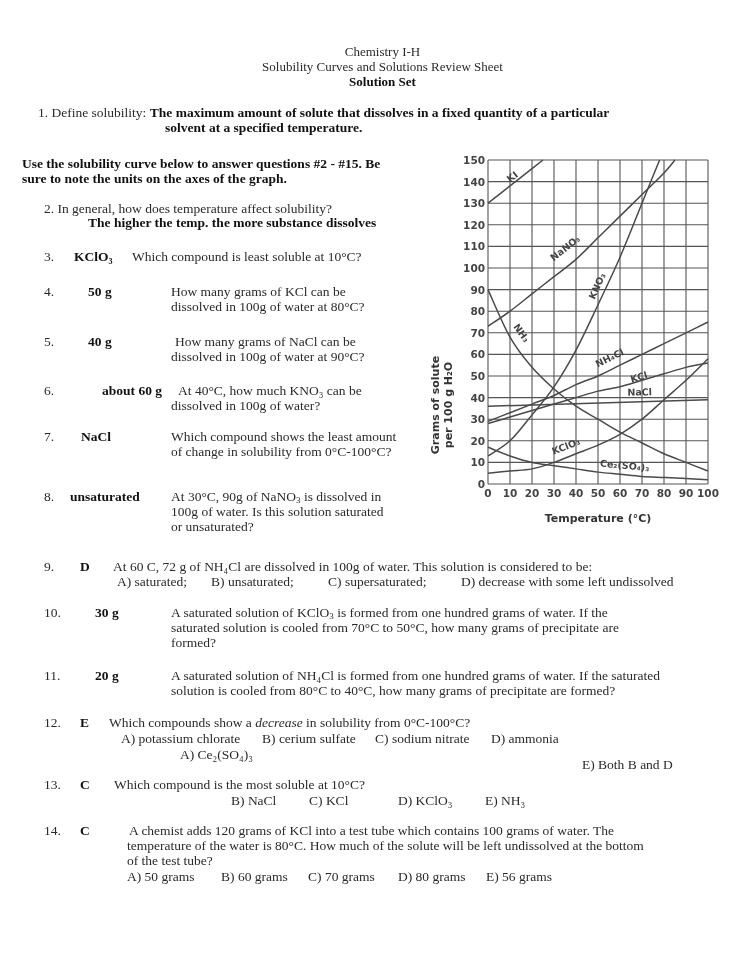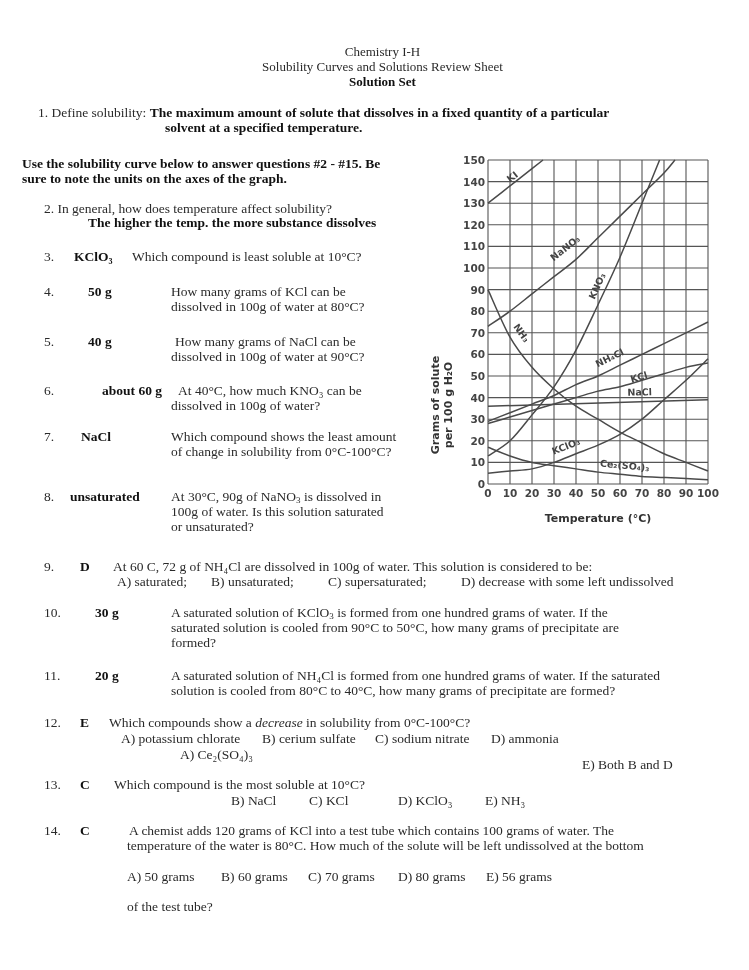--- a/index.html
+++ b/index.html
@@ -86,7 +86,7 @@
 <span class="qnum" style="left:44px; top:605px;">10.</span>
 <span class="ans" style="left:95px; top:605px;">30 g</span>
 <span class="qtext" style="left:171px; top:605px;"><span>A saturated solution of KClO</span><sub>3</sub><span> is formed from one hundred grams of water. If the</span></span>
-<span class="qtext" style="left:171px; top:620px;">saturated solution is cooled from 90°C to 50°C, how many grams of precipitate are</span>
+<span class="qtext" style="left:171px; top:620px;">saturated solution is cooled from 70°C to 50°C, how many grams of precipitate are</span>
 <span class="qtext" style="left:171px; top:635px;">formed?</span>
 
 <span class="qnum" style="left:44px; top:668px;">11.</span>

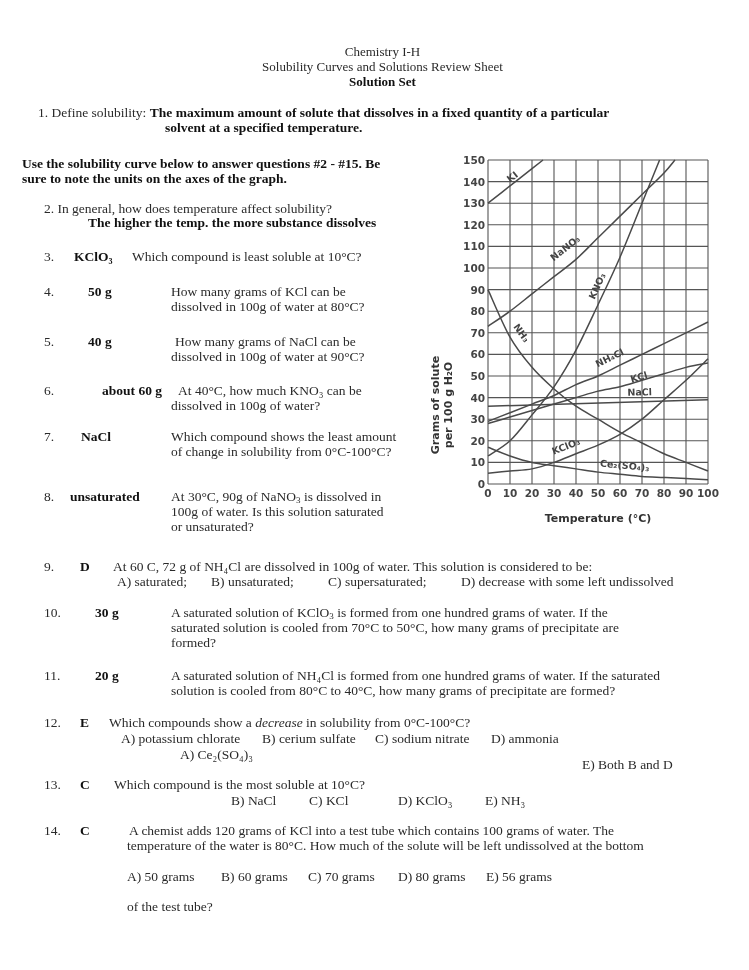--- a/index.html
+++ b/index.html
@@ -116,7 +116,7 @@
 <span class="ans" style="left:80px; top:823px;">C</span>
 <span class="qtext" style="left:121px; top:823px;margin-left:8px;">A chemist adds 120 grams of KCl into a test tube which contains 100 grams of water. The</span>
 <span class="qtext" style="left:127px; top:838px;">temperature of the water is 80°C.  How much of the solute will be left undissolved at the bottom</span>
-<span class="qtext" style="left:127px; top:853px;margin-top:46px;">of the test tube?</span>
+<span class="qtext" style="left:127px; top:853px;">of the test tube?</span>
 <span class="qtext" style="left:127px; top:869px;">A) 50 grams</span>
 <span class="qtext" style="left:221px; top:869px;">B) 60 grams</span>
 <span class="qtext" style="left:308px; top:869px;">C) 70 grams</span>

